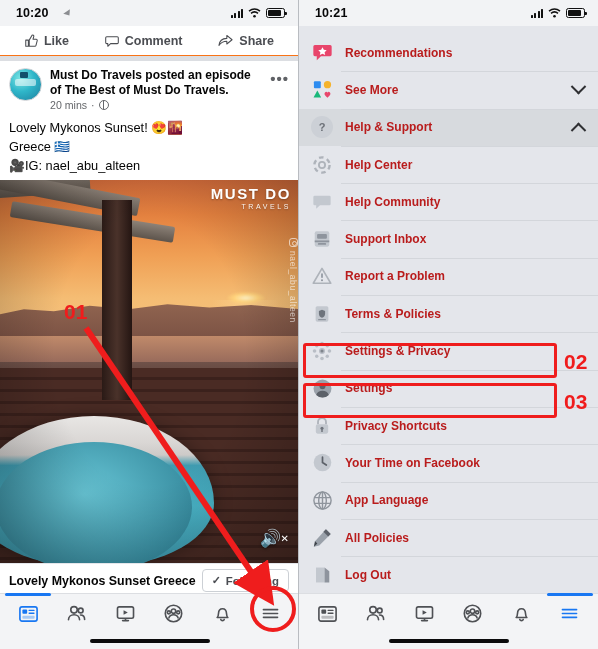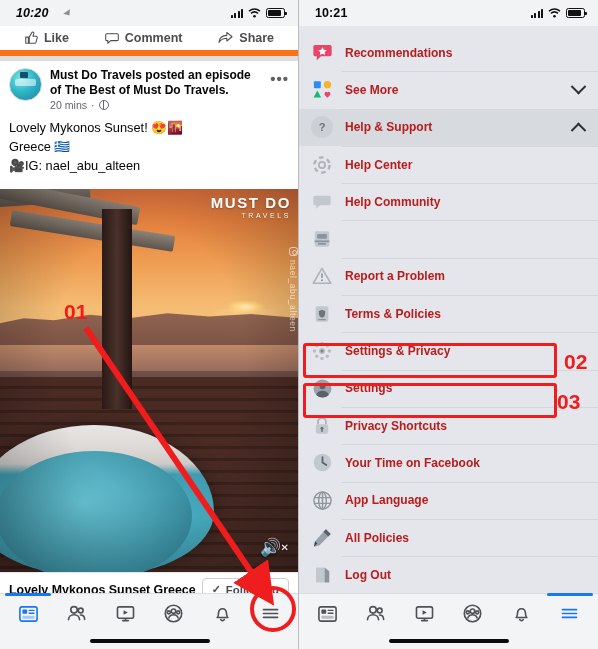--- a/index.html
+++ b/index.html
@@ -16,7 +16,7 @@
   .statusbar { height:26px; background:#f2f3f5; display:flex; align-items:center;
                justify-content:space-between; padding:0 13px 0 16px; }
   .st-time { font-size:12.5px; font-weight:bold; color:#060607; letter-spacing:.1px; }
-  .st-time-wrap { display:flex; align-items:center; gap:16px;font-style:italic; }
+  .st-time-wrap { display:flex; align-items:center; gap:16px; }
   .loc-arrow { width:0; height:0; border-left:4px solid transparent;
                border-right:4px solid transparent; border-top:5px solid #8b8d91;
                transform:rotate(-35deg); }

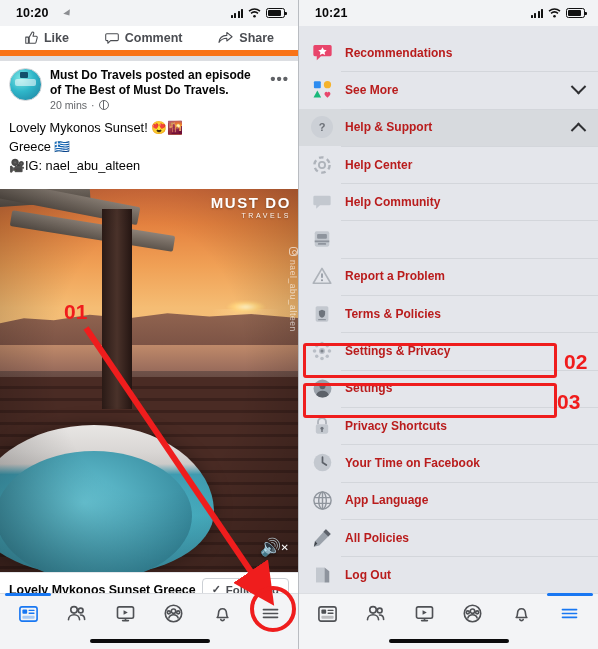--- a/index.html
+++ b/index.html
@@ -34,7 +34,7 @@
   
   .action-bar { height:30px; background:#fff; display:flex; align-items:center;
                 justify-content:space-around; padding:0 6px;
-                border-bottom:6px solid #f97316; }
+                border-bottom:1px solid #f97316; }
   .act { display:flex; align-items:center; gap:6px; font-size:12.5px;
          font-weight:bold; color:#4b4d52; }
   .divider-thick { height:5px; background:#dcdee2; }

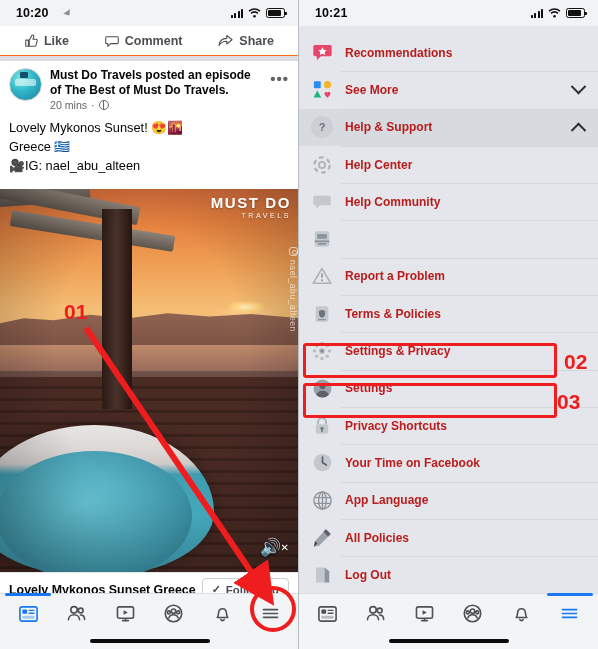--- a/index.html
+++ b/index.html
@@ -58,7 +58,7 @@
   .dots { font-size:15px; color:#606266; letter-spacing:1px; font-weight:bold;
           align-self:flex-start; padding-top:2px; }
 
-  .post-body { background:#fff; padding:5px 9px 14px; }
+  .post-body { background:#fff; padding:5px 9px 5px; }
   .pb-line { font-size:12.8px; color:#050505; line-height:1.5; }
 
   .video { position:relative; width:299px; height:383px; overflow:hidden;

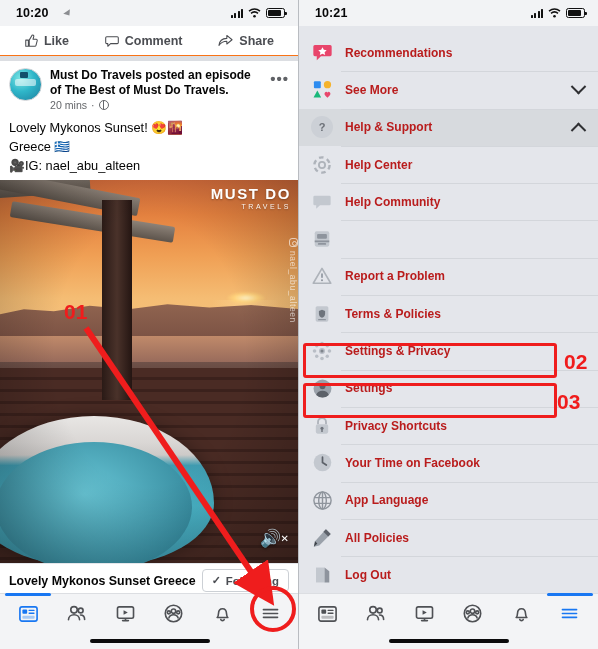--- a/index.html
+++ b/index.html
@@ -437,6 +437,7 @@
             <rect x="6.4" y="15.4" width="9.2" height="2" rx="1" fill="#8e949d"></rect>
           </svg>
         </span>
+        <span class="m-label">Support Inbox</span>
       </div>
 
       <div class="m-row">

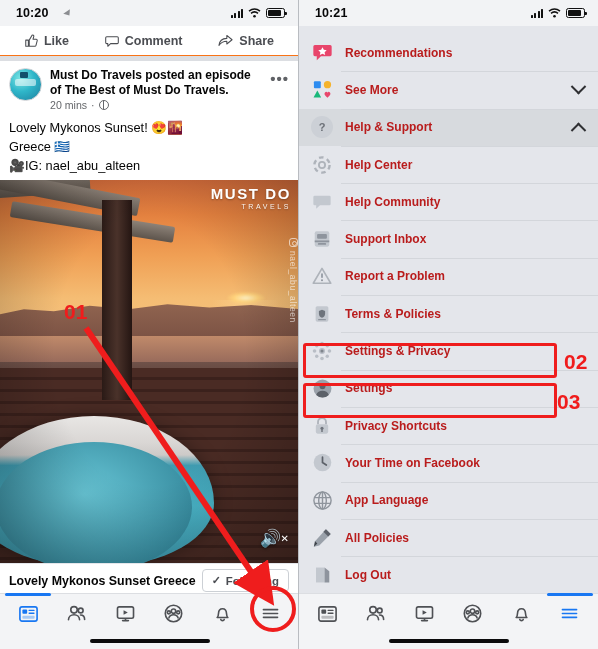--- a/index.html
+++ b/index.html
@@ -602,7 +602,7 @@
     <div class="anno box-red" style="left:4px; top:343px; width:254px; height:35px;"></div>
     <div class="anno num-red" style="left:265px; top:350px;">02</div>
     <div class="anno box-red" style="left:4px; top:383px; width:254px; height:35px;"></div>
-    <div class="anno num-red" style="left:258px; top:390px;">03</div>
+    <div class="anno num-red" style="left:265px; top:390px;">03</div>
   </div>
 
 </div>

